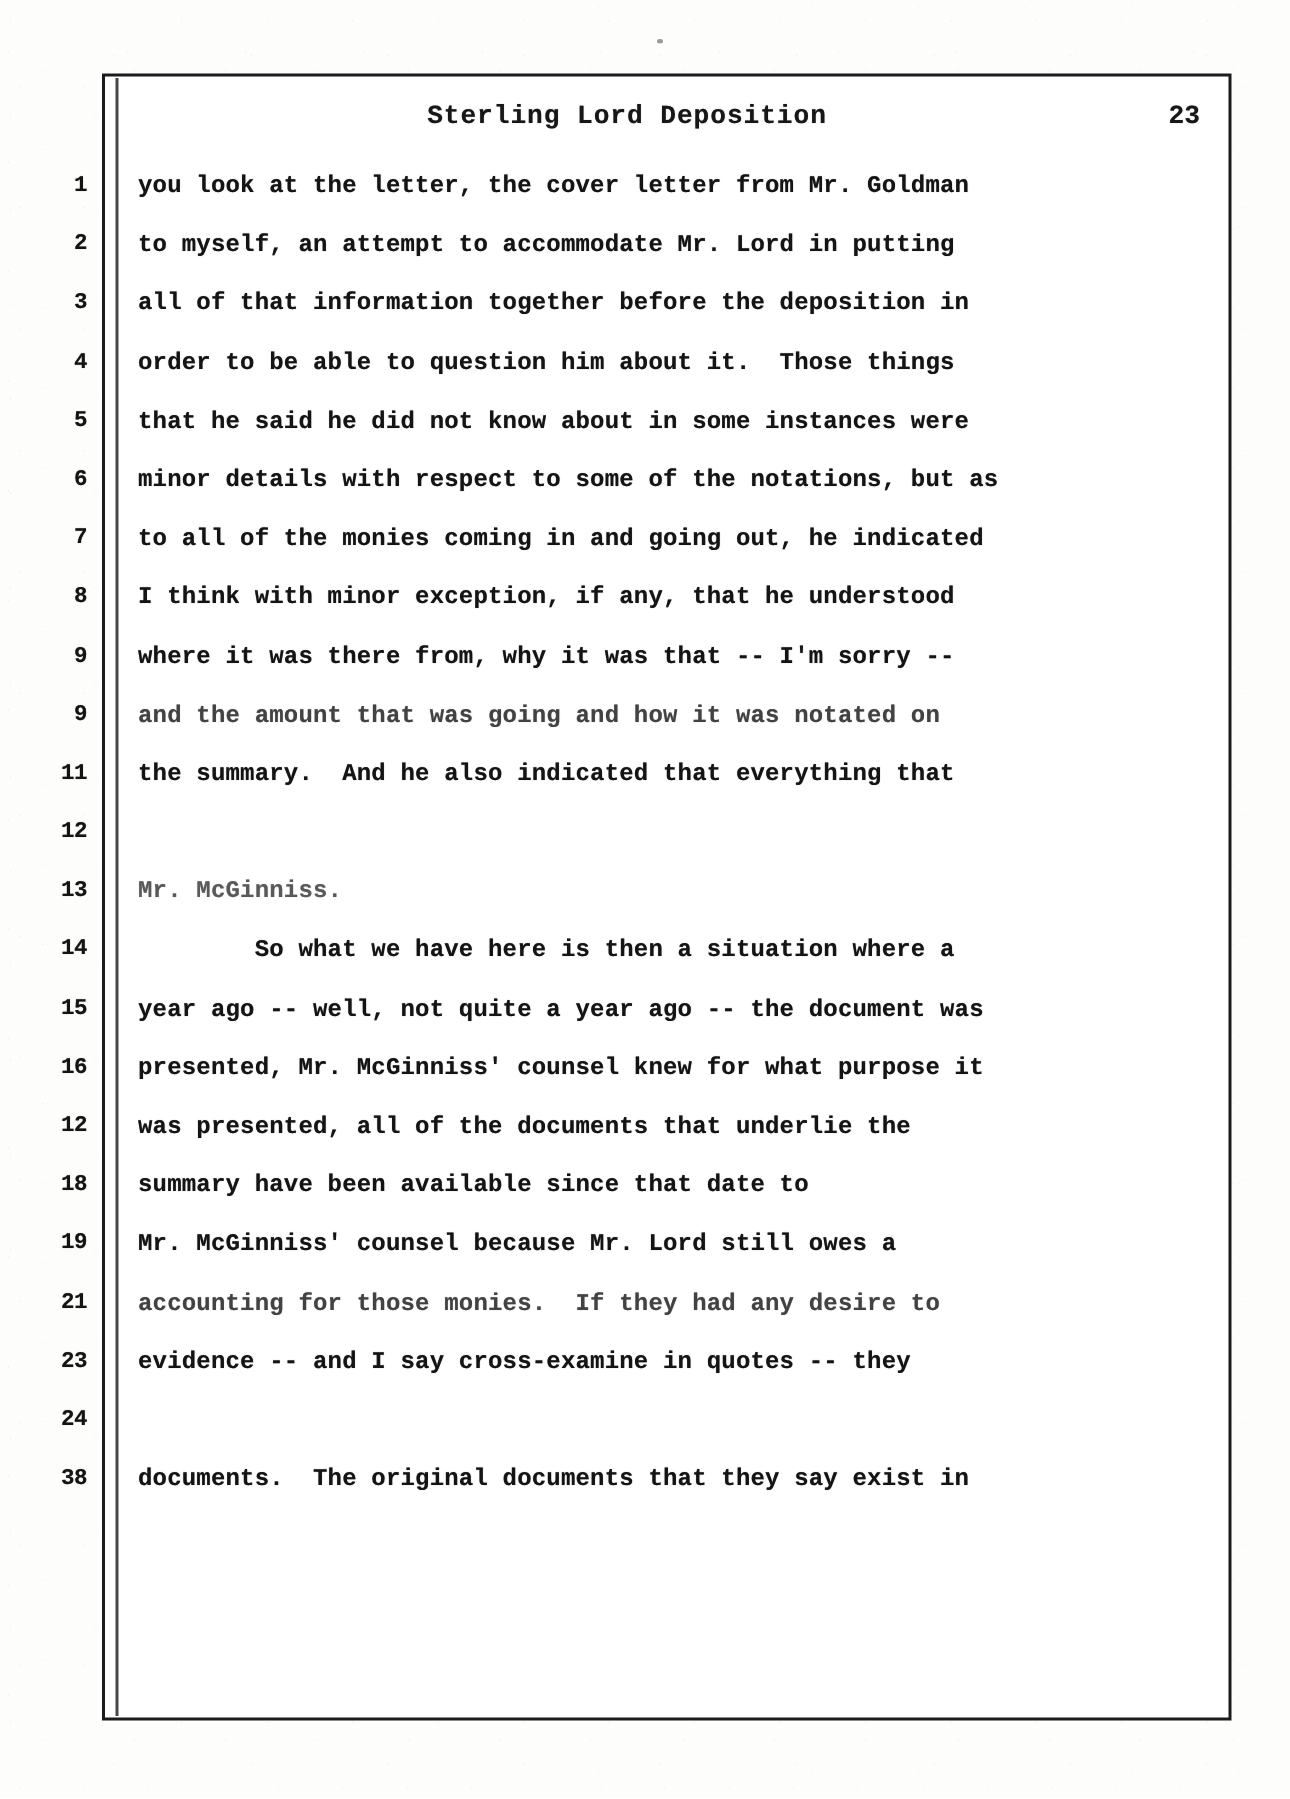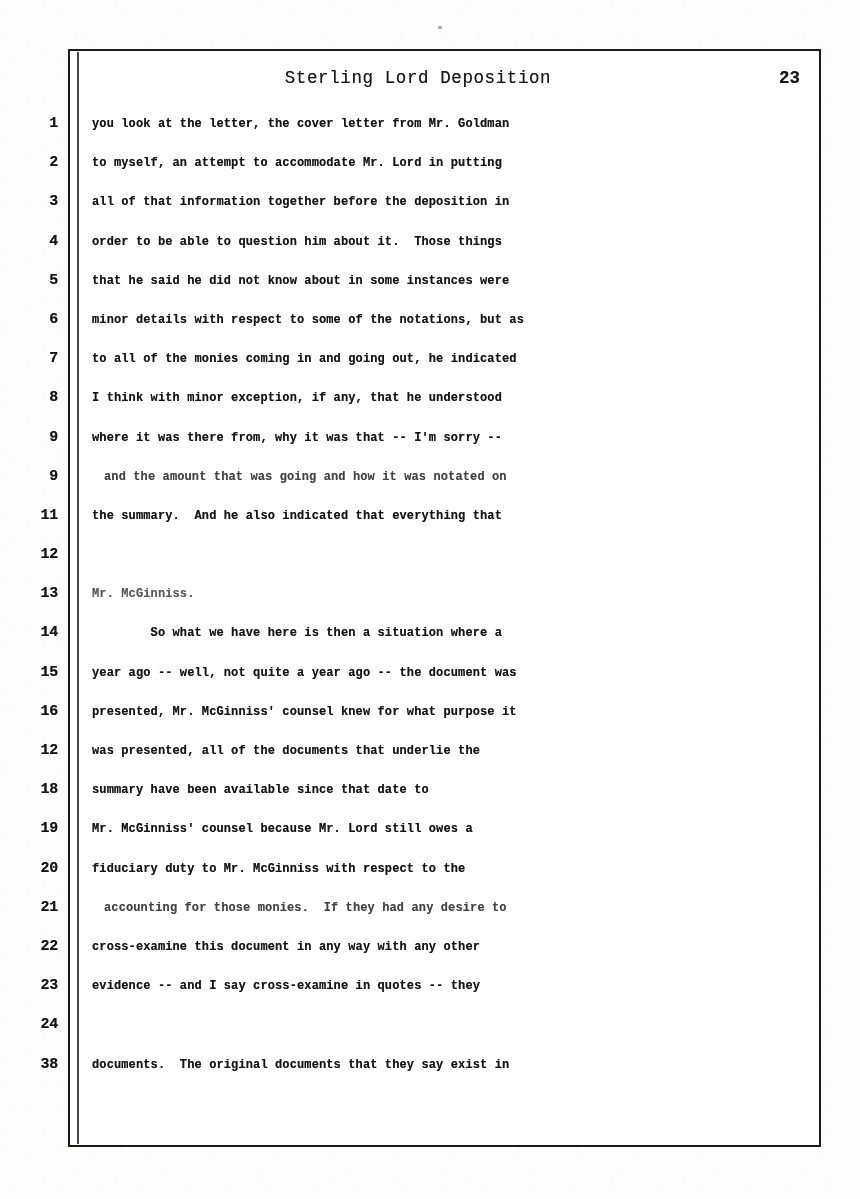--- a/index.html
+++ b/index.html
@@ -97,7 +97,7 @@
     font-size: 17.5px;
     letter-spacing: .6px;
     color: #171717;
-    font-weight: 400;
+    font-weight: 700;
     white-space: nowrap;
   }
   #header-page-number {

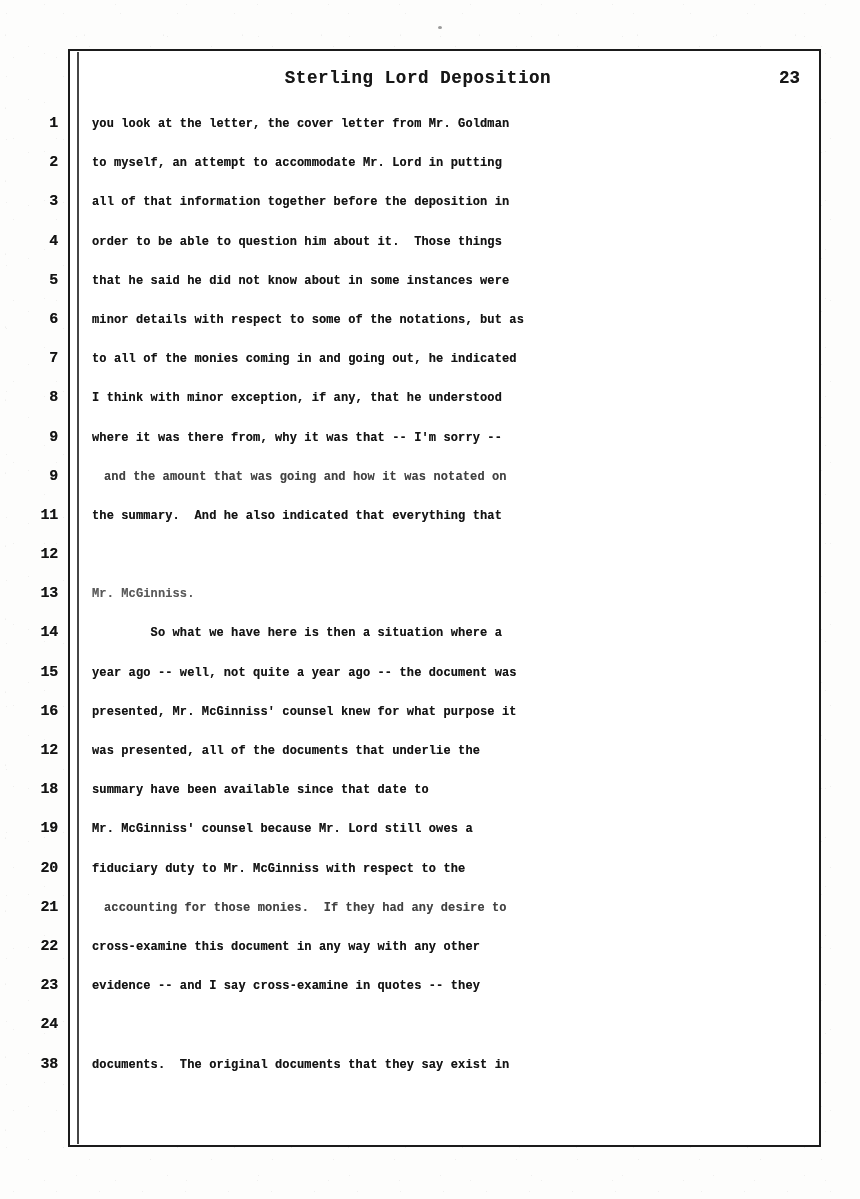--- a/index.html
+++ b/index.html
@@ -136,7 +136,7 @@
     left: 92px;
     top: 0;
     width: 712px;
-    font-size: 12px;
+    font-size: 16px;
     line-height: 22px;
     color: #141414;
     letter-spacing: .12px;

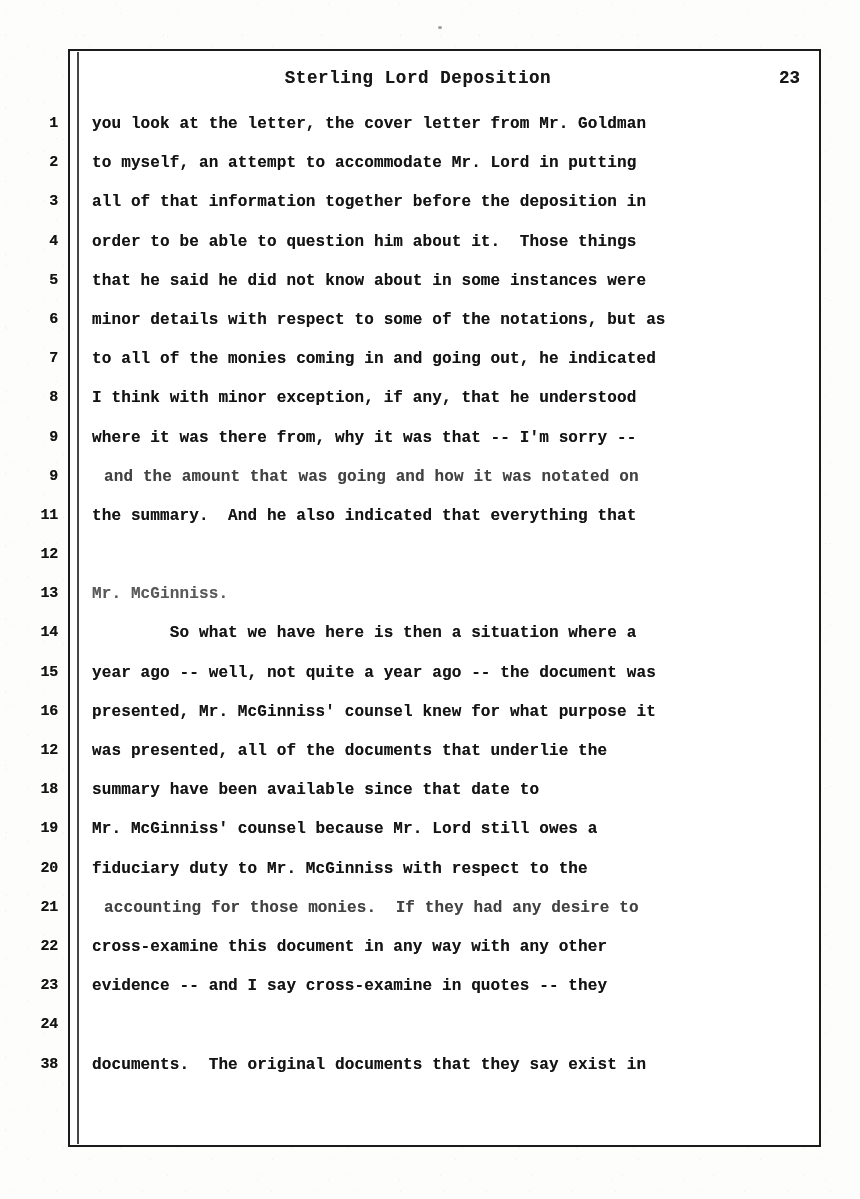--- a/index.html
+++ b/index.html
@@ -148,7 +148,7 @@
     text-shadow: 0 0 .6px rgba(0,0,0,.55);
   }
   
-  .ink-light  { opacity: .80; margin-left: 12px; }
+  .ink-light  { opacity: .80; }
   .ink-lighter{ opacity: .70; }
   .ink-dark   { opacity: 1; }
 </style>

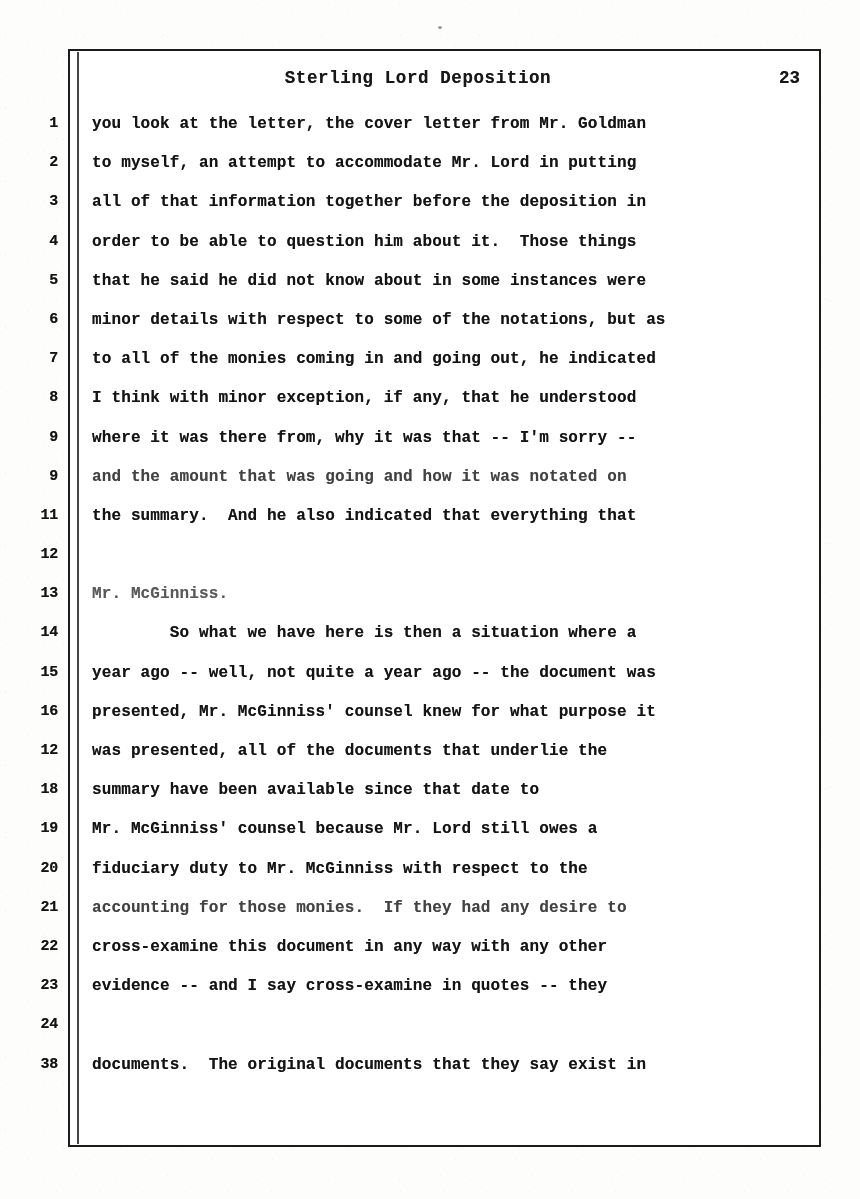--- a/index.html
+++ b/index.html
@@ -246,10 +246,6 @@
         <div class="line-text ink-dark">Mr. McGinniss' counsel because Mr. Lord still owes a</div>
       </div>
       <div class="transcript-line">
-        <div class="line-number">20</div>
-        <div class="line-text ink-dark">fiduciary duty to Mr. McGinniss with respect to the</div>
-      </div>
-      <div class="transcript-line">
         <div class="line-number">21</div>
         <div class="line-text ink-light">accounting for those monies.  If they had any desire to</div>
       </div>

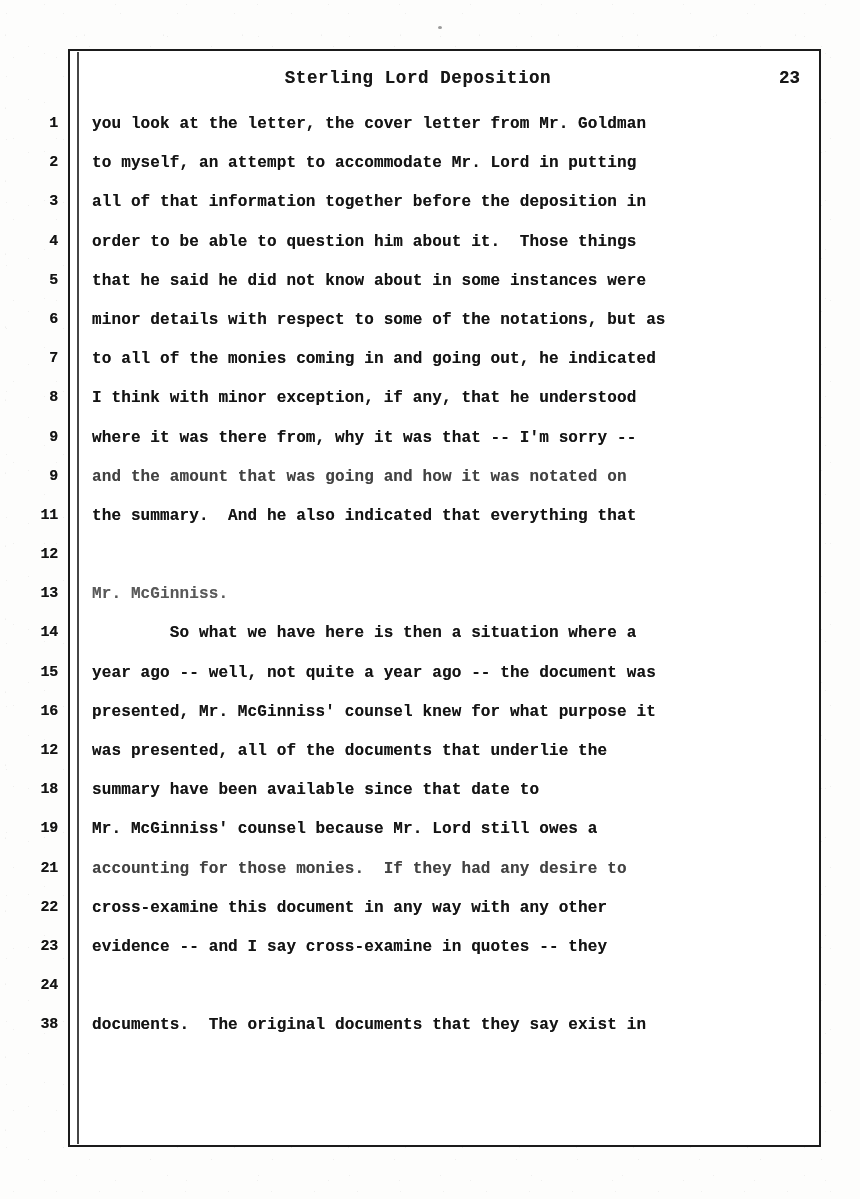--- a/index.html
+++ b/index.html
@@ -250,10 +250,6 @@
         <div class="line-text ink-light">accounting for those monies.  If they had any desire to</div>
       </div>
       <div class="transcript-line">
-        <div class="line-number">22</div>
-        <div class="line-text ink-dark">cross-examine this document in any way with any other</div>
-      </div>
-      <div class="transcript-line">
         <div class="line-number">23</div>
         <div class="line-text ink-dark">evidence -- and I say cross-examine in quotes -- they</div>
       </div>

